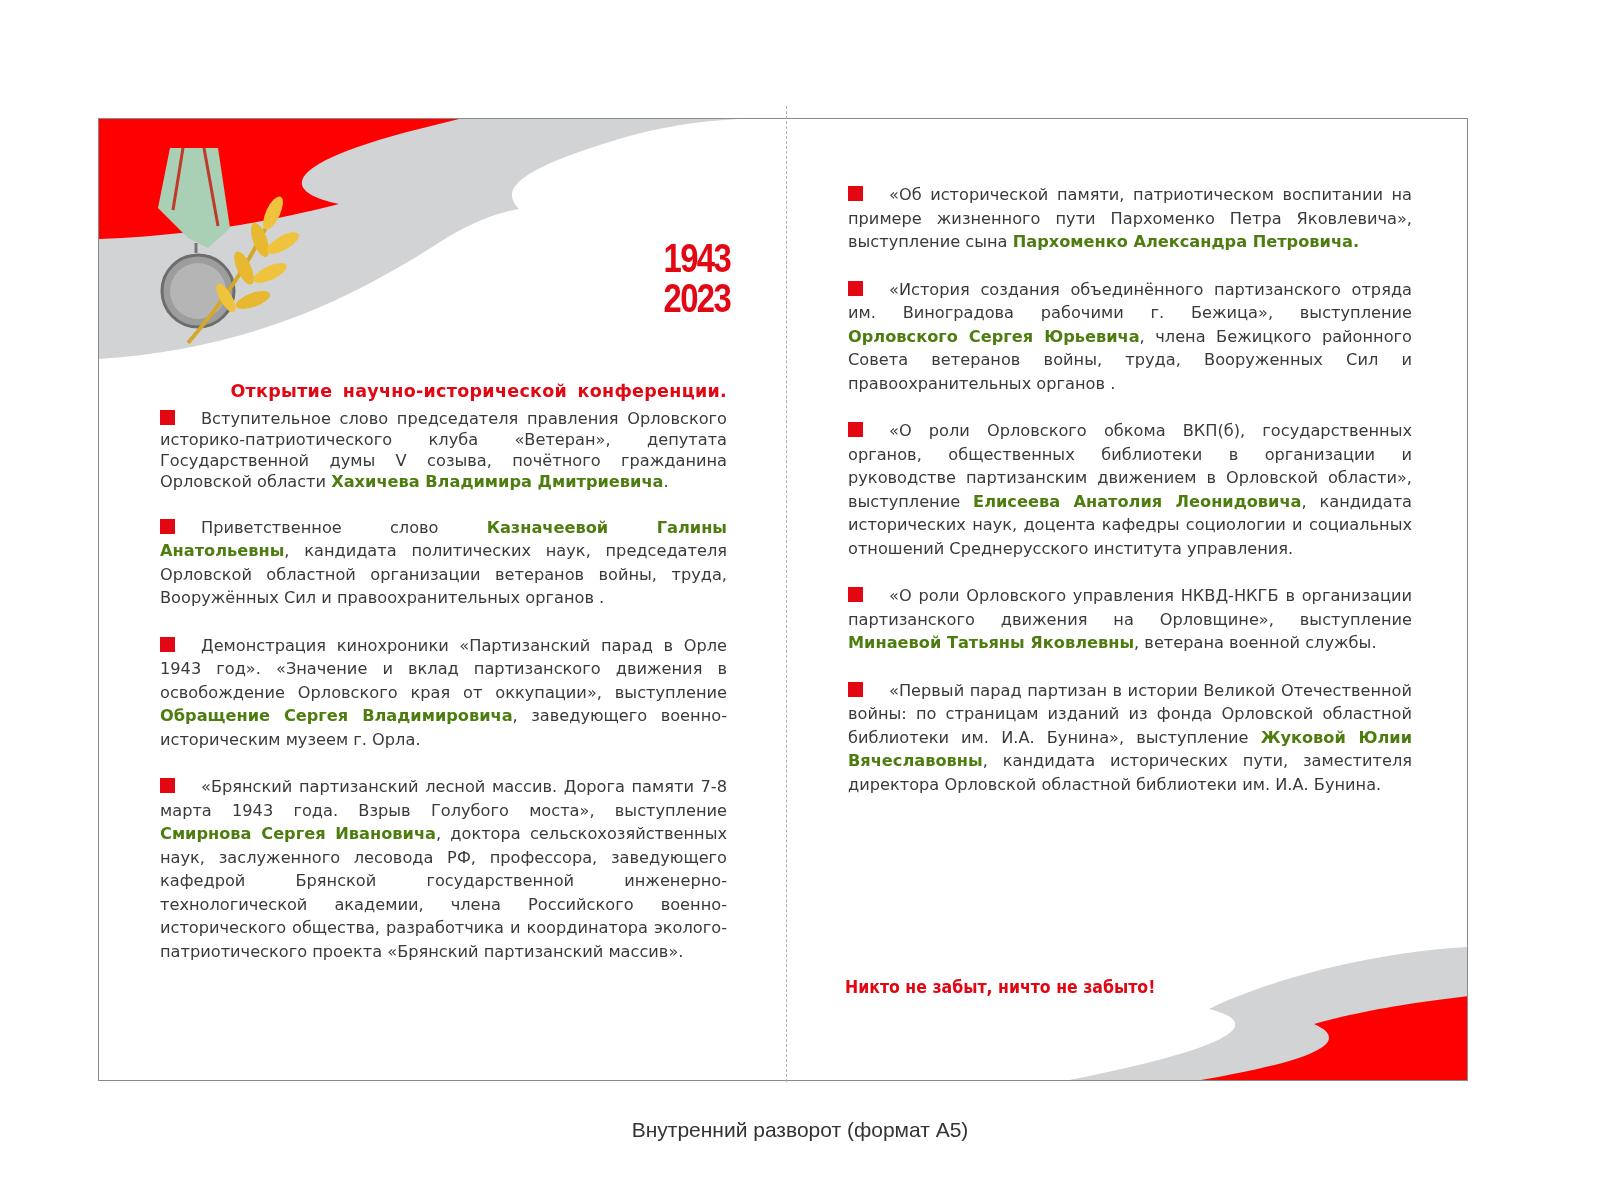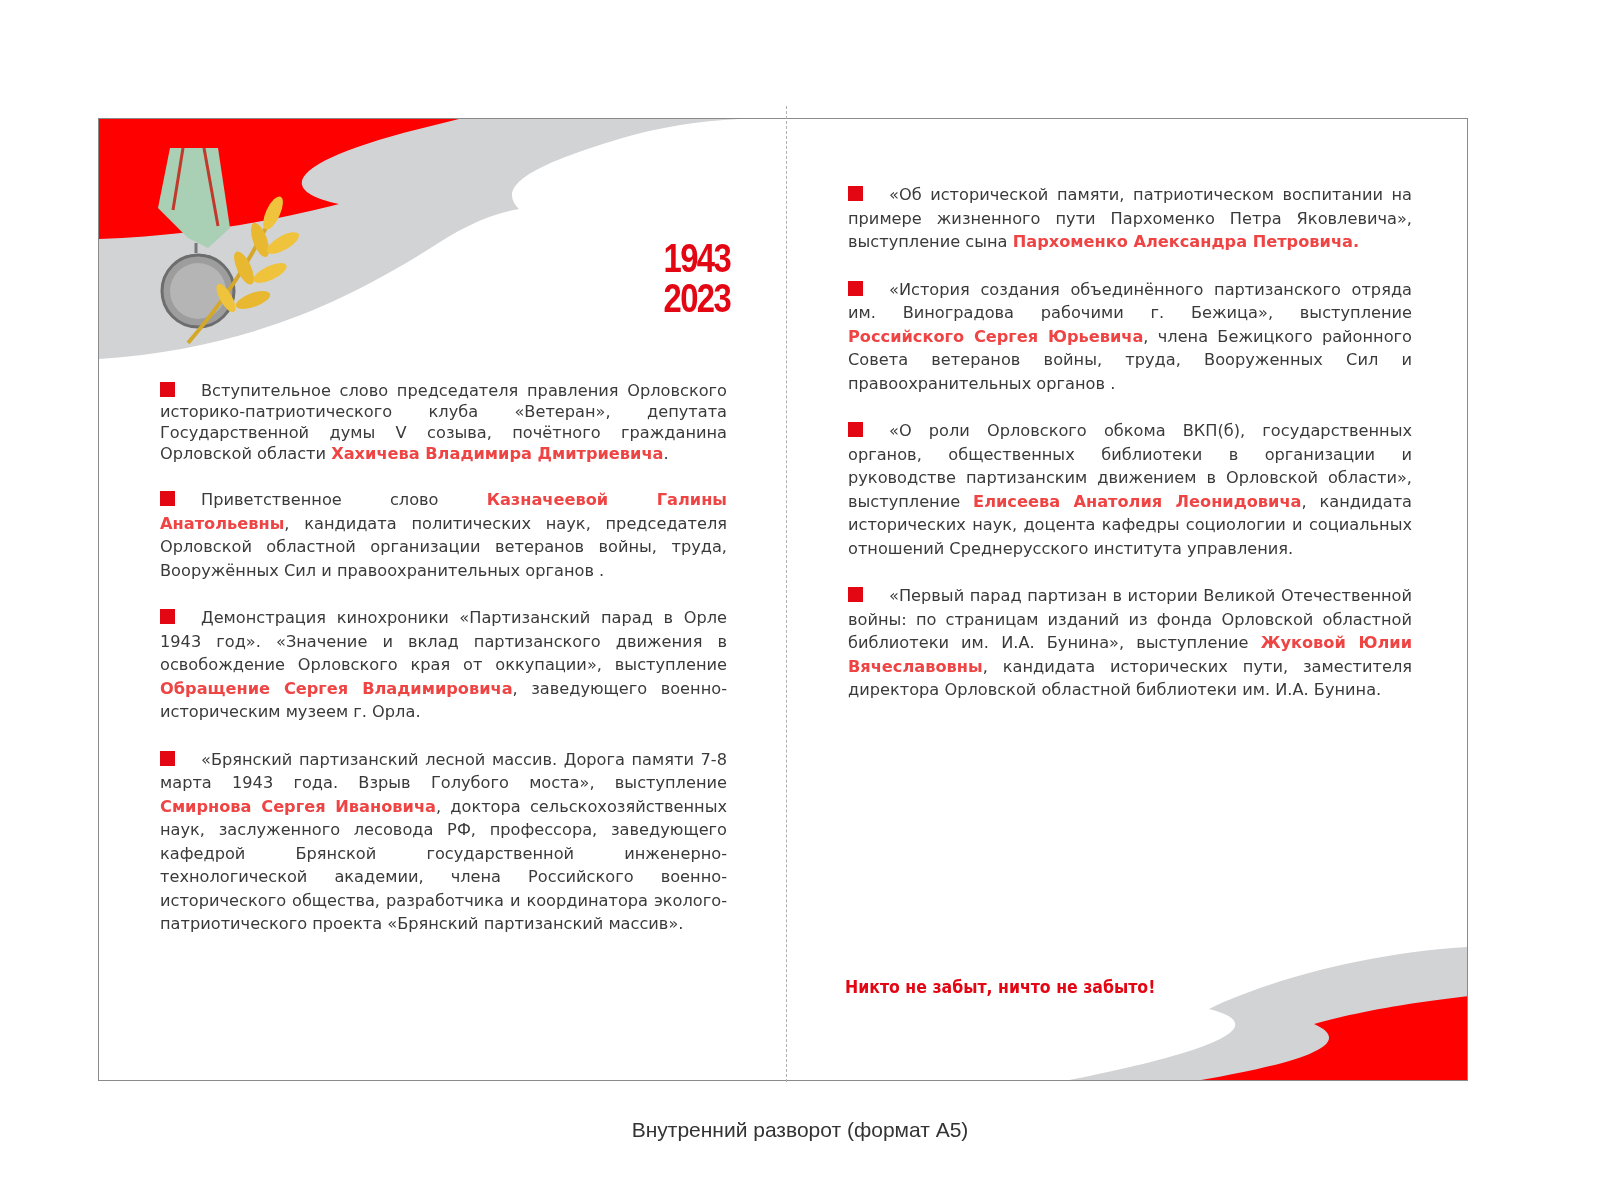--- a/index.html
+++ b/index.html
@@ -23,7 +23,7 @@
       font-size: 40px; line-height: 40px; letter-spacing: -2px; transform: scaleX(0.82); transform-origin: right top;
     }
     .text { font-family: "DejaVu Sans", sans-serif; font-size: 16.2px; line-height: 23.5px; color: #3a3a3a; text-align: justify; }
-    .text b { color: #ef4444; }
+    .text b { color: #4d7c0f; }
     .left-col { position: absolute; left: 160px; top: 380px; width: 567px; }
     .right-col { position: absolute; left: 848px; top: 183px; width: 564px; }
     .heading {

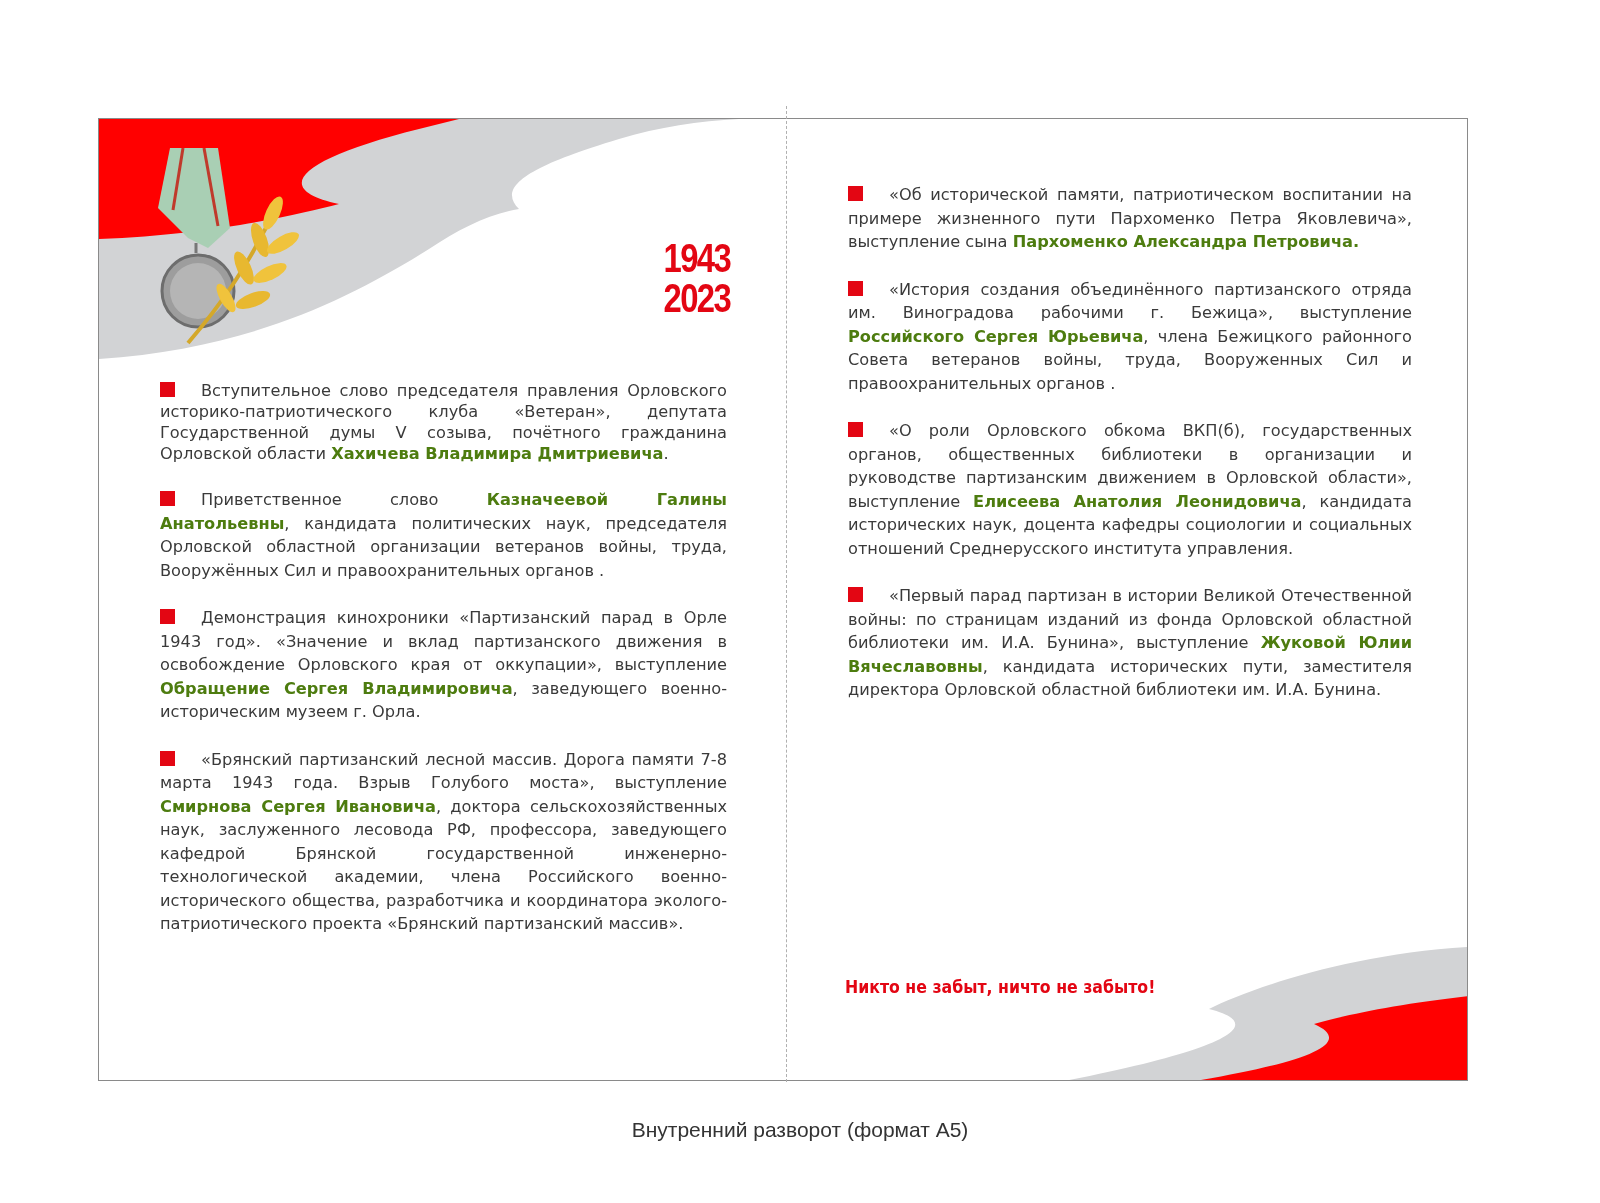--- a/index.html
+++ b/index.html
@@ -108,7 +108,7 @@
         <p><span class="bullet"></span><span>«Об исторической памяти, патриотическом воспитании на примере жизненного пути Пархоменко Петра Яковлевича», выступление сына </span><b>Пархоменко Александра Петровича.</b><span></span></p>
       </div>
       <div class="item">
-        <p><span class="bullet"></span><span>«История создания объединённого партизанского отряда им. Виноградова рабочими г. Бежица», выступление </span><b>Российского Сергея Юрьевича</b><span>, члена Бежицкого районного Совета ветеранов войны, труда, Вооруженных Сил и правоохранительных органов .</span></p>
+        <p><span class="bullet"></span><span>«История создания объединённого партизанского отряда им. Виноградова рабочими г. Бежица», выступление </span><b>Орловского Сергея Юрьевича</b><span>, члена Бежицкого районного Совета ветеранов войны, труда, Вооруженных Сил и правоохранительных органов .</span></p>
       </div>
       <div class="item">
         <p><span class="bullet"></span><span>«О роли Орловского обкома ВКП(б), государственных органов, общественных библиотеки в организации и руководстве партизанским движением в Орловской области», выступление </span><b>Елисеева Анатолия Леонидовича</b><span>, кандидата исторических наук, доцента кафедры социологии и социальных отношений Среднерусского института управления.</span></p>

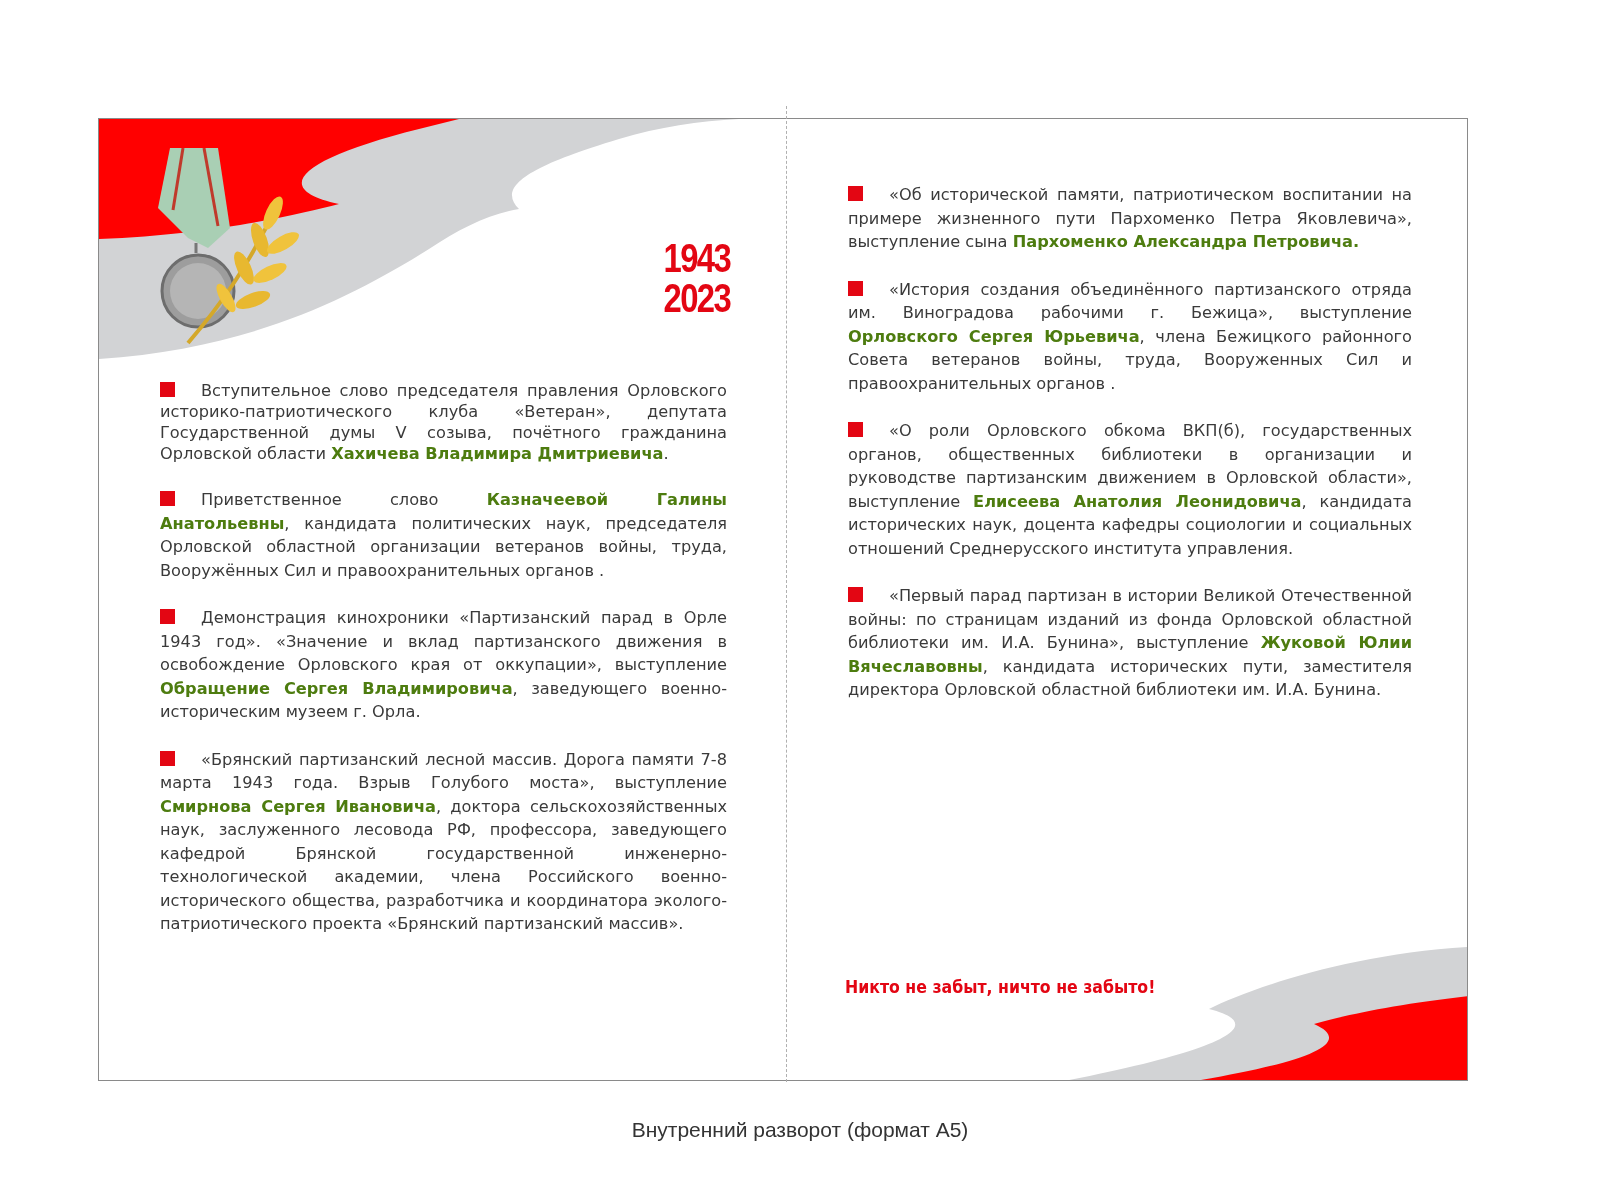--- a/index.html
+++ b/index.html
@@ -86,6 +86,7 @@
 </div>
 
 <div class="left-col text">
+  <div class="heading">Открытие научно-исторической конференции.</div>
   <div id="left-items">
       <div class="item first">
         <p><span class="bullet"></span><span>Вступительное слово председателя правления Орловского историко-патриотического клуба «Ветеран», депутата Государственной думы V созыва, почётного гражданина Орловской области </span><b>Хахичева Владимира Дмитриевича</b><span>.</span></p>

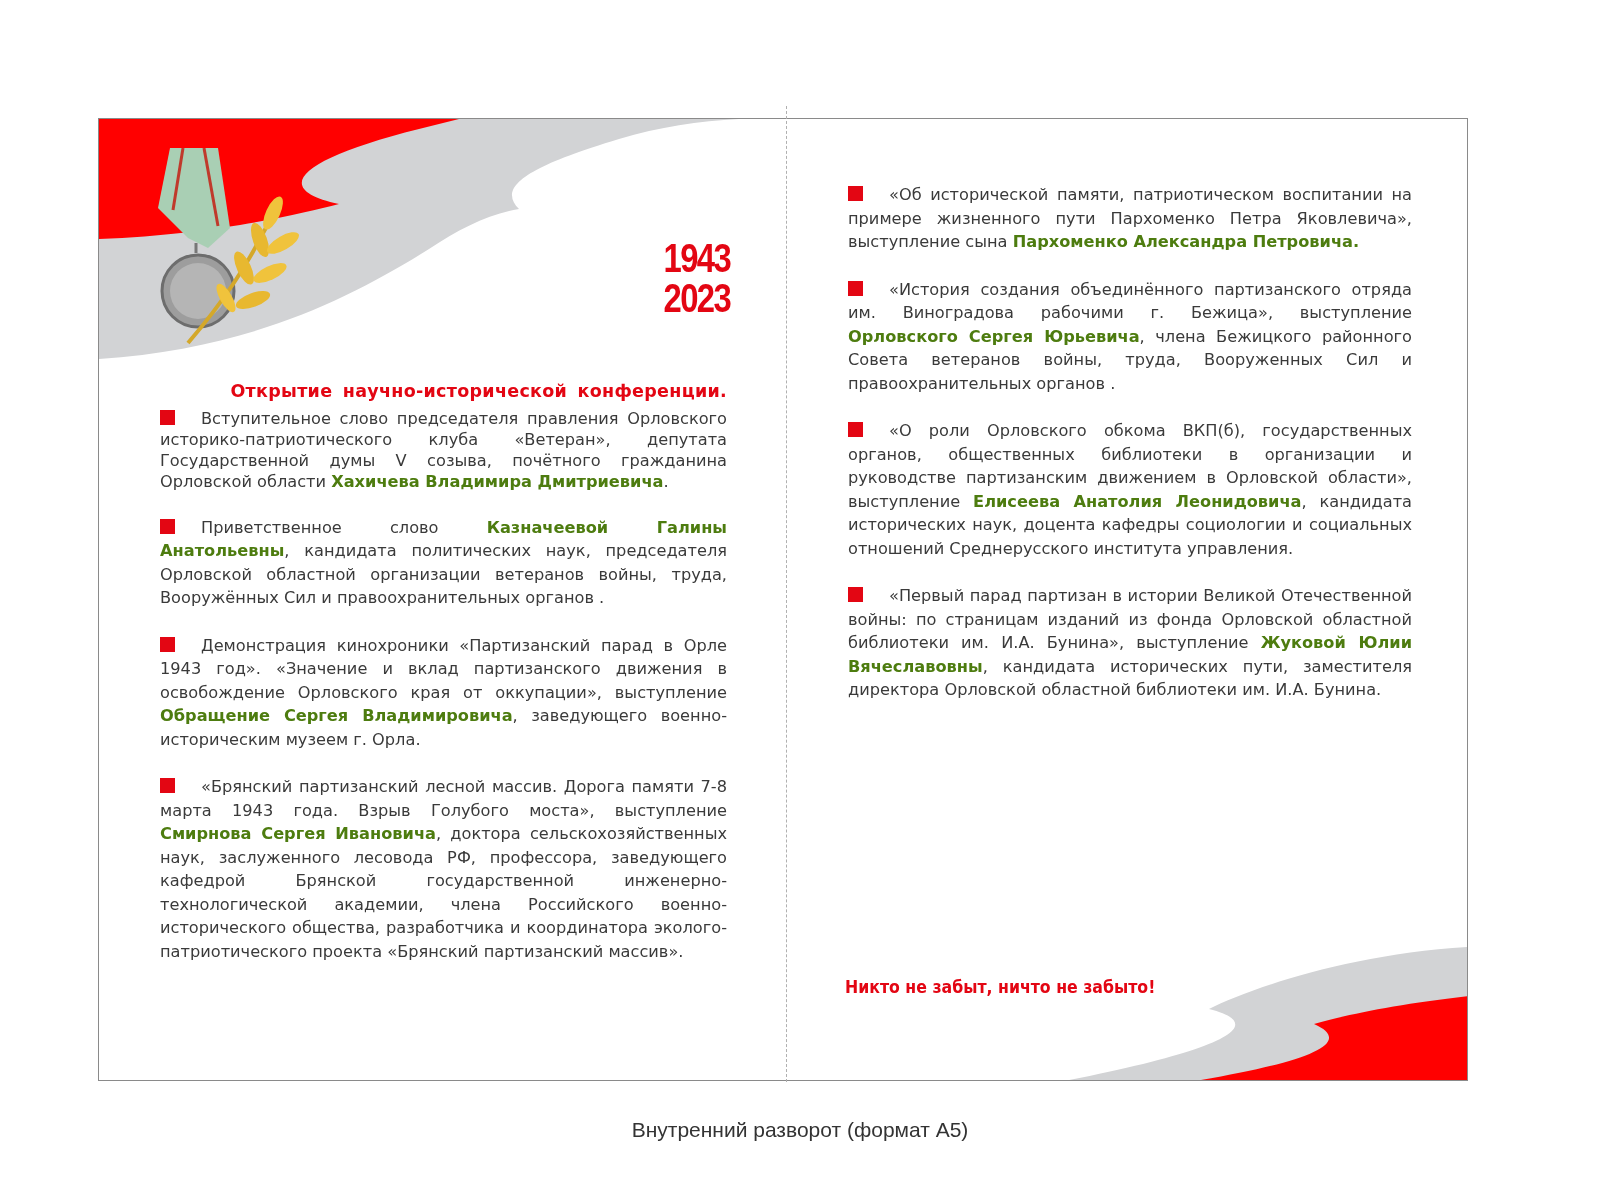--- a/index.html
+++ b/index.html
@@ -115,6 +115,9 @@
         <p><span class="bullet"></span><span>«О роли Орловского обкома ВКП(б), государственных органов, общественных библиотеки в организации и руководстве партизанским движением в Орловской области», выступление </span><b>Елисеева Анатолия Леонидовича</b><span>, кандидата исторических наук, доцента кафедры социологии и социальных отношений Среднерусского института управления.</span></p>
       </div>
       <div class="item">
+        <p><span class="bullet"></span><span>«О роли Орловского управления НКВД-НКГБ в организации партизанского движения на Орловщине», выступление </span><b>Минаевой Татьяны Яковлевны</b><span>, ветерана военной службы.</span></p>
+      </div>
+      <div class="item">
         <p><span class="bullet"></span><span>«Первый парад партизан в истории Великой Отечественной войны: по страницам изданий из фонда Орловской областной библиотеки им. И.А. Бунина», выступление </span><b>Жуковой Юлии Вячеславовны</b><span>, кандидата исторических пути, заместителя директора Орловской областной библиотеки им. И.А. Бунина.</span></p>
       </div>
     </div>

